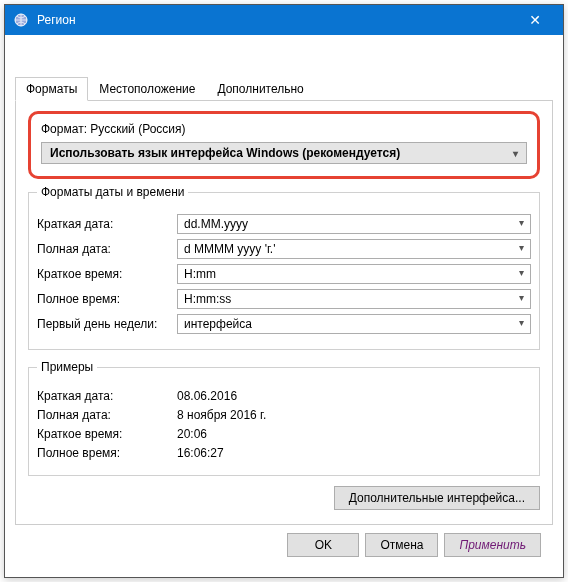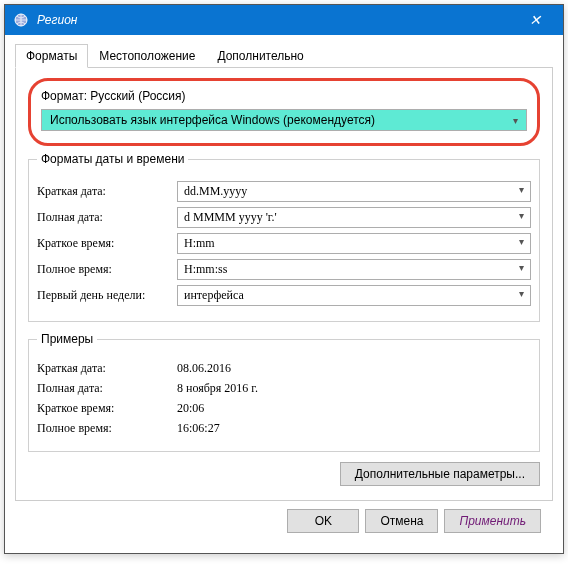--- a/index.html
+++ b/index.html
@@ -5,7 +5,7 @@
 * { box-sizing: border-box; margin: 0; padding: 0; }
 body { font-family: "Segoe UI", Tahoma, sans-serif; font-size: 12px; background: #fff; width: 568px; height: 582px; overflow: hidden; }
 .window { width: 560px; margin: 4px auto; border: 1px solid #555; background: #fff; box-shadow: 0 2px 8px rgba(0,0,0,0.2); }
-.titlebar { background: #0a74d1; color: #fff; height: 30px; display: flex; align-items: center; padding: 0 8px; font-style: italic; }
+.titlebar { background: #0a74d1; color: #fff; height: 30px; display: flex; align-items: center; padding: 0 8px; }
 .titlebar .icon { width: 16px; height: 16px; margin-right: 8px; display:flex; align-items:center; justify-content:center;}
 .titlebar .title { flex: 1; font-size: 12px; }
 .titlebar .close { width: 40px; text-align: center; font-size: 14px; cursor: default; }

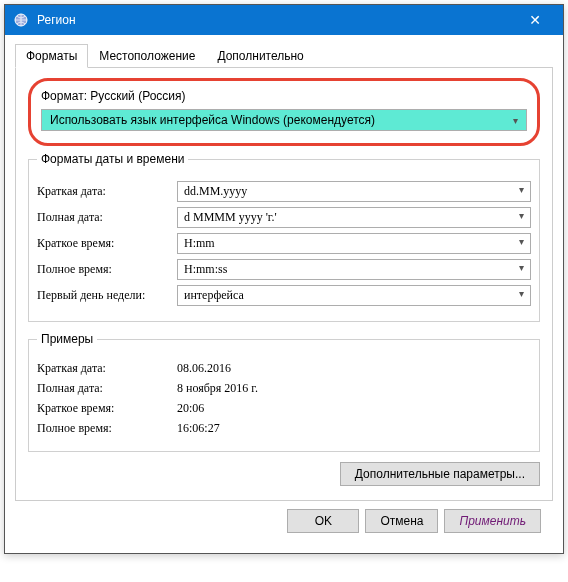--- a/index.html
+++ b/index.html
@@ -9,7 +9,7 @@
 .titlebar .icon { width: 16px; height: 16px; margin-right: 8px; display:flex; align-items:center; justify-content:center;}
 .titlebar .title { flex: 1; font-size: 12px; }
 .titlebar .close { width: 40px; text-align: center; font-size: 14px; cursor: default; }
-.content { padding: 8px 10px; background: #fff; }
+.content { padding: 8px 10px; background: #fff; margin-top: 33px; }
 .tabs { display: flex; border-bottom: 1px solid #ccc; position:relative;}
 .tab { padding: 4px 10px; font-size: 12px; border: 1px solid transparent; border-bottom:none; cursor: default; position:relative; top:1px;}
 .tab.active { background: #fff; border: 1px solid #ccc; border-bottom: 1px solid #fff; }

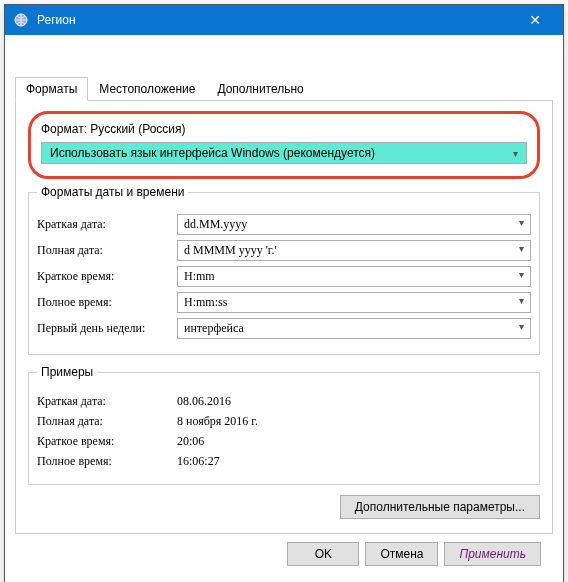--- a/index.html
+++ b/index.html
@@ -14,7 +14,7 @@
 .tab { padding: 4px 10px; font-size: 12px; border: 1px solid transparent; border-bottom:none; cursor: default; position:relative; top:1px;}
 .tab.active { background: #fff; border: 1px solid #ccc; border-bottom: 1px solid #fff; }
 .tabpanel { border: 1px solid #ccc; border-top:none; padding: 10px 12px 14px; }
-.redbox { border: 3px solid #e64232; border-radius: 20px; padding: 8px 10px 12px; margin-bottom: 6px; }
+.redbox { border: 3px solid #e64232; border-radius: 10px; padding: 8px 10px 12px; margin-bottom: 6px; }
 .format-label { font-size: 12px; margin-bottom: 6px; }
 .dropdown { display:flex; align-items:center; justify-content:space-between; border:1px solid #adadad; background:#5eead4; padding: 3px 8px; font-size:12px; width:100%; }
 .dropdown .chev { font-size:10px; color:#555; }

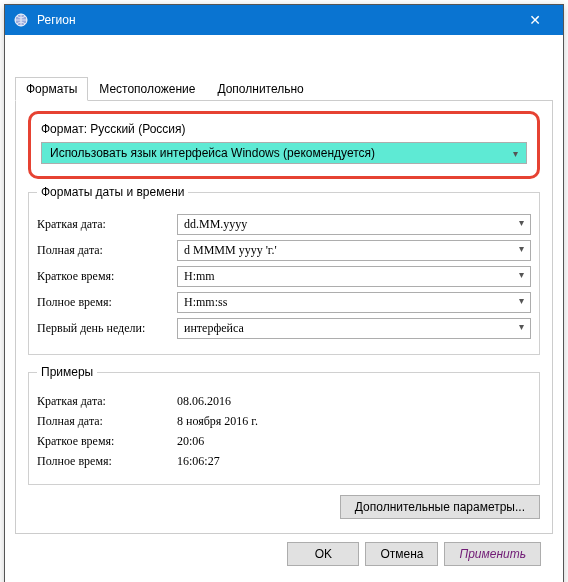--- a/index.html
+++ b/index.html
@@ -16,7 +16,7 @@
 .tabpanel { border: 1px solid #ccc; border-top:none; padding: 10px 12px 14px; }
 .redbox { border: 3px solid #e64232; border-radius: 10px; padding: 8px 10px 12px; margin-bottom: 6px; }
 .format-label { font-size: 12px; margin-bottom: 6px; }
-.dropdown { display:flex; align-items:center; justify-content:space-between; border:1px solid #adadad; background:#5eead4; padding: 3px 8px; font-size:12px; width:100%; }
+.dropdown { display:flex; align-items:center; justify-content:space-between; border:1px solid #adadad; background:#e5e5e5; padding: 3px 8px; font-size:12px; width:100%;font-weight:bold; }
 .dropdown .chev { font-size:10px; color:#555; }
 .link { color: #0066cc; text-decoration: underline; font-size: 12px; display: inline-block; margin: 6px 0 10px 2px; cursor:pointer;}
 fieldset { border: 1px solid #d0d0d0; padding: 10px 8px; margin-bottom: 10px; }

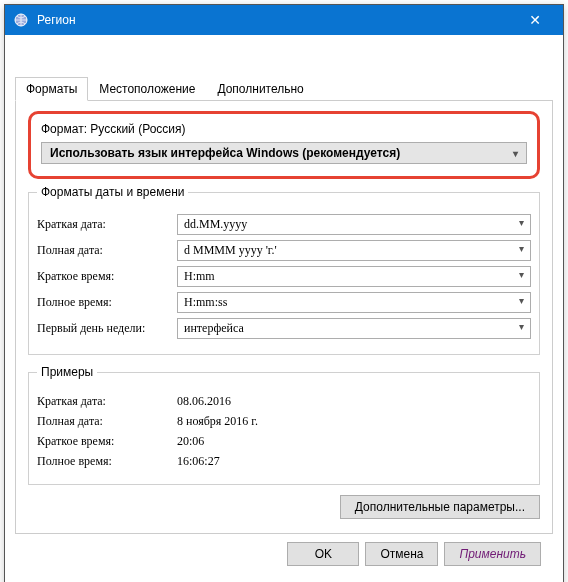--- a/index.html
+++ b/index.html
@@ -21,7 +21,7 @@
 .link { color: #0066cc; text-decoration: underline; font-size: 12px; display: inline-block; margin: 6px 0 10px 2px; cursor:pointer;}
 fieldset { border: 1px solid #d0d0d0; padding: 10px 8px; margin-bottom: 10px; }
 legend { font-size: 12px; padding: 0 4px; }
-.row { display: flex; align-items: center; margin: 5px 0; font-family: Liberation Serif, serif; }
+.row { display: flex; align-items: center; margin: 5px 0; }
 .row .lbl { width: 140px; font-size: 12px; }
 .row .val { flex: 1; font-size: 12px; }
 .select { display:flex; align-items:flex-start; justify-content:space-between; border:1px solid #adadad; background:#fff; padding:2px 6px; font-size:12px; flex:1;}

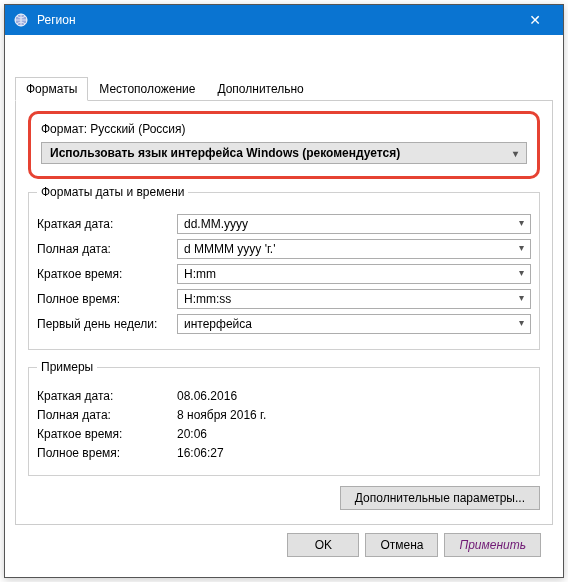--- a/index.html
+++ b/index.html
@@ -129,7 +129,7 @@
       </fieldset>
 
       <div class="btn-row">
-        <div class="btn">Дополнительные параметры...</div>
+        <div class="btn">Дополнительные интерфейса...</div>
       </div>
     </div>
 

